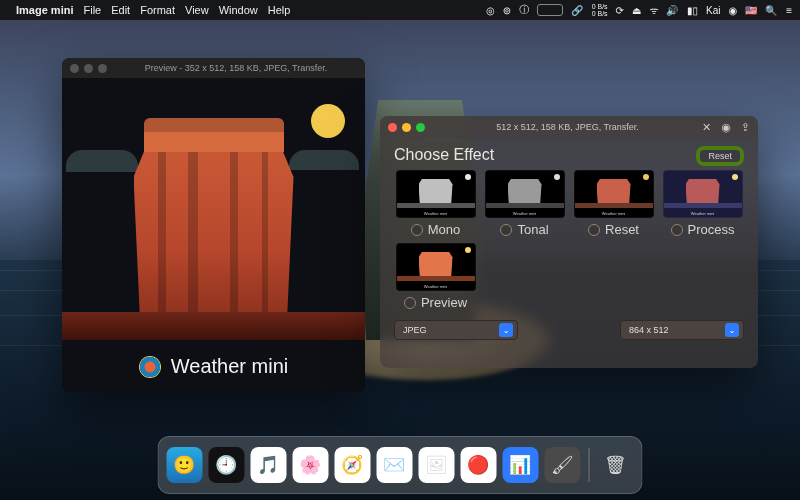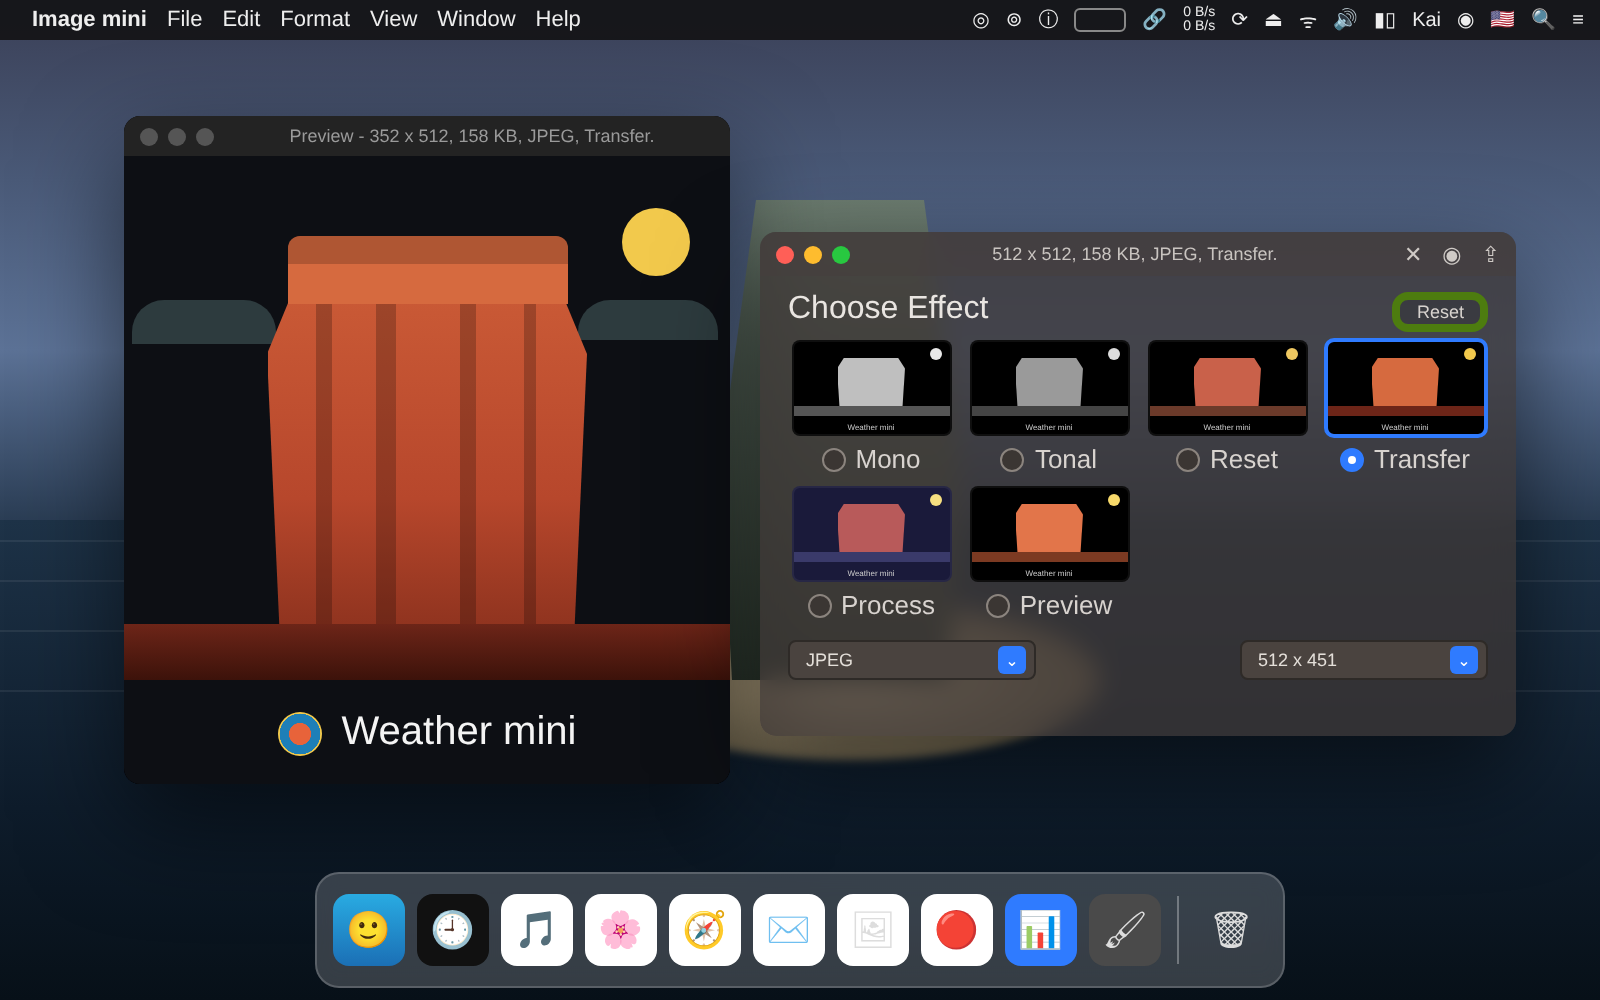--- a/index.html
+++ b/index.html
@@ -209,18 +209,6 @@
           </div>
         </div>
         <div class="eff">
-          <div class="thumb sel">
-            <div class="tm" style="background:#f2c94c"></div>
-            <div class="tb" style="background:#d66a3f"></div>
-            <div class="tg" style="background:#6d2518"></div>
-            <div class="tl">Weather mini</div>
-          </div>
-          <div class="efflabel">
-            <span class="radio on"></span>
-            <span>Transfer</span>
-          </div>
-        </div>
-        <div class="eff">
           <div class="thumb" style="background: rgb(26, 26, 58);">
             <div class="tm" style="background:#f6df80"></div>
             <div class="tb" style="background:#b85a5a"></div>

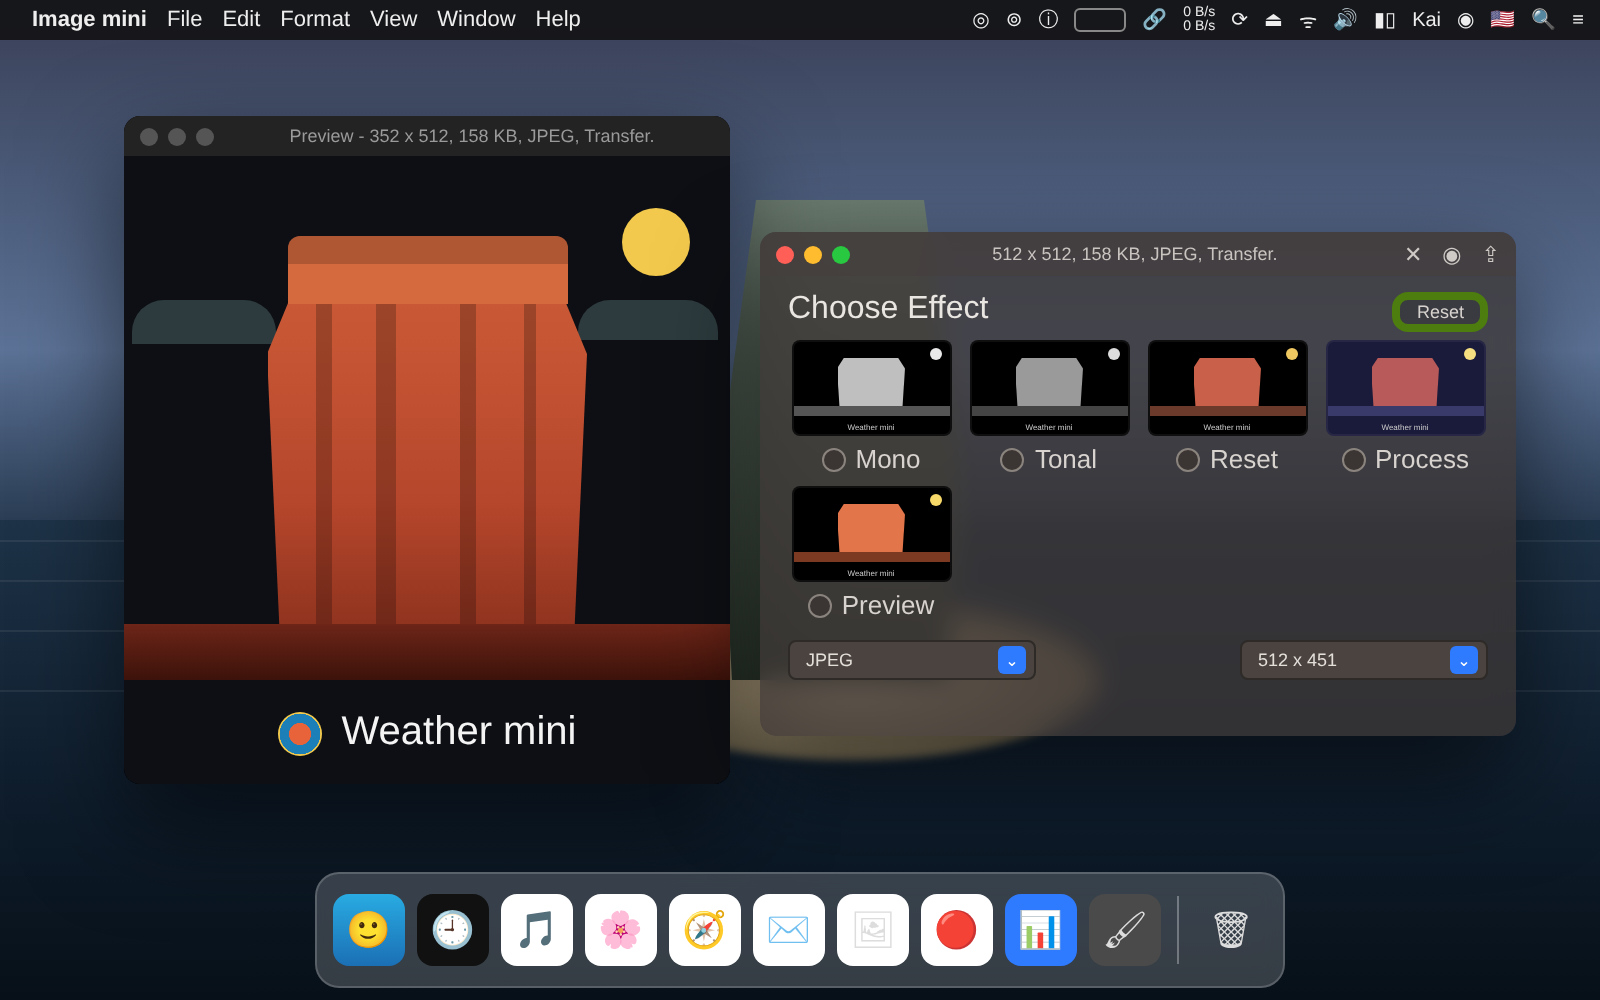--- a/index.html
+++ b/index.html
@@ -239,7 +239,7 @@
         <span class="chev">⌄</span>
       </div>
       <div class="sel-btn">
-        <span>512 x 451</span>
+        <span>864 x 512</span>
         <span class="chev">⌄</span>
       </div>
     </div>

